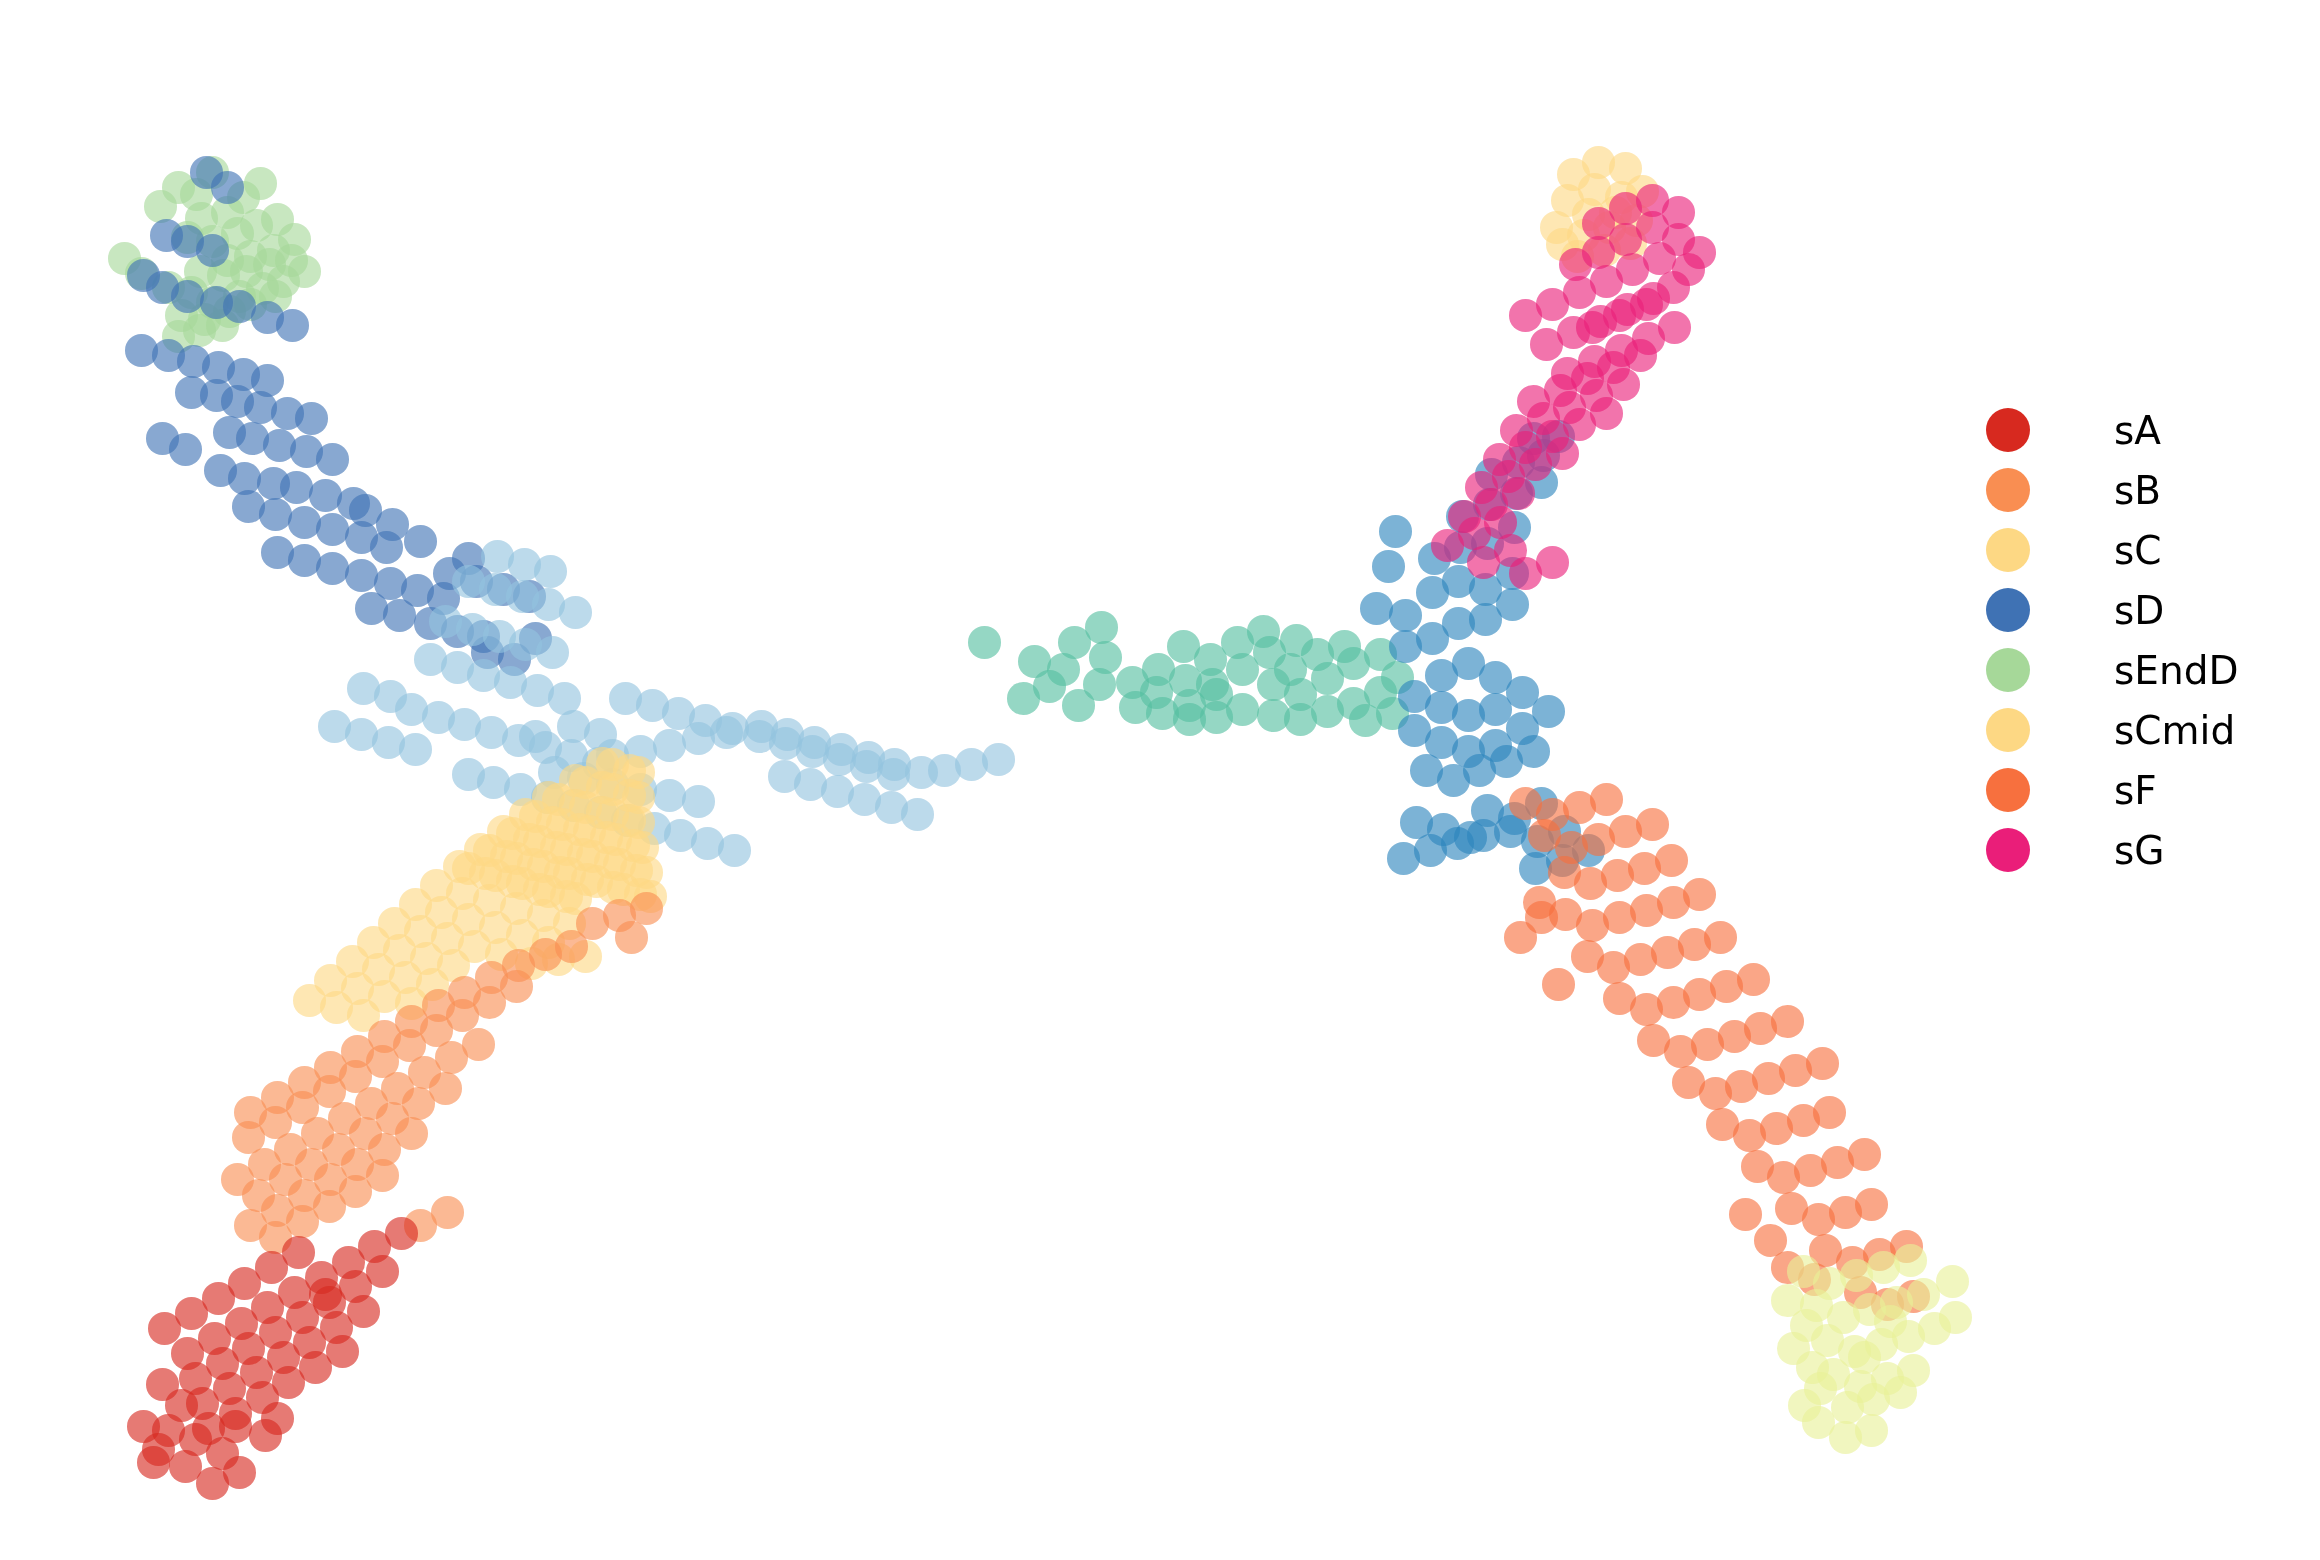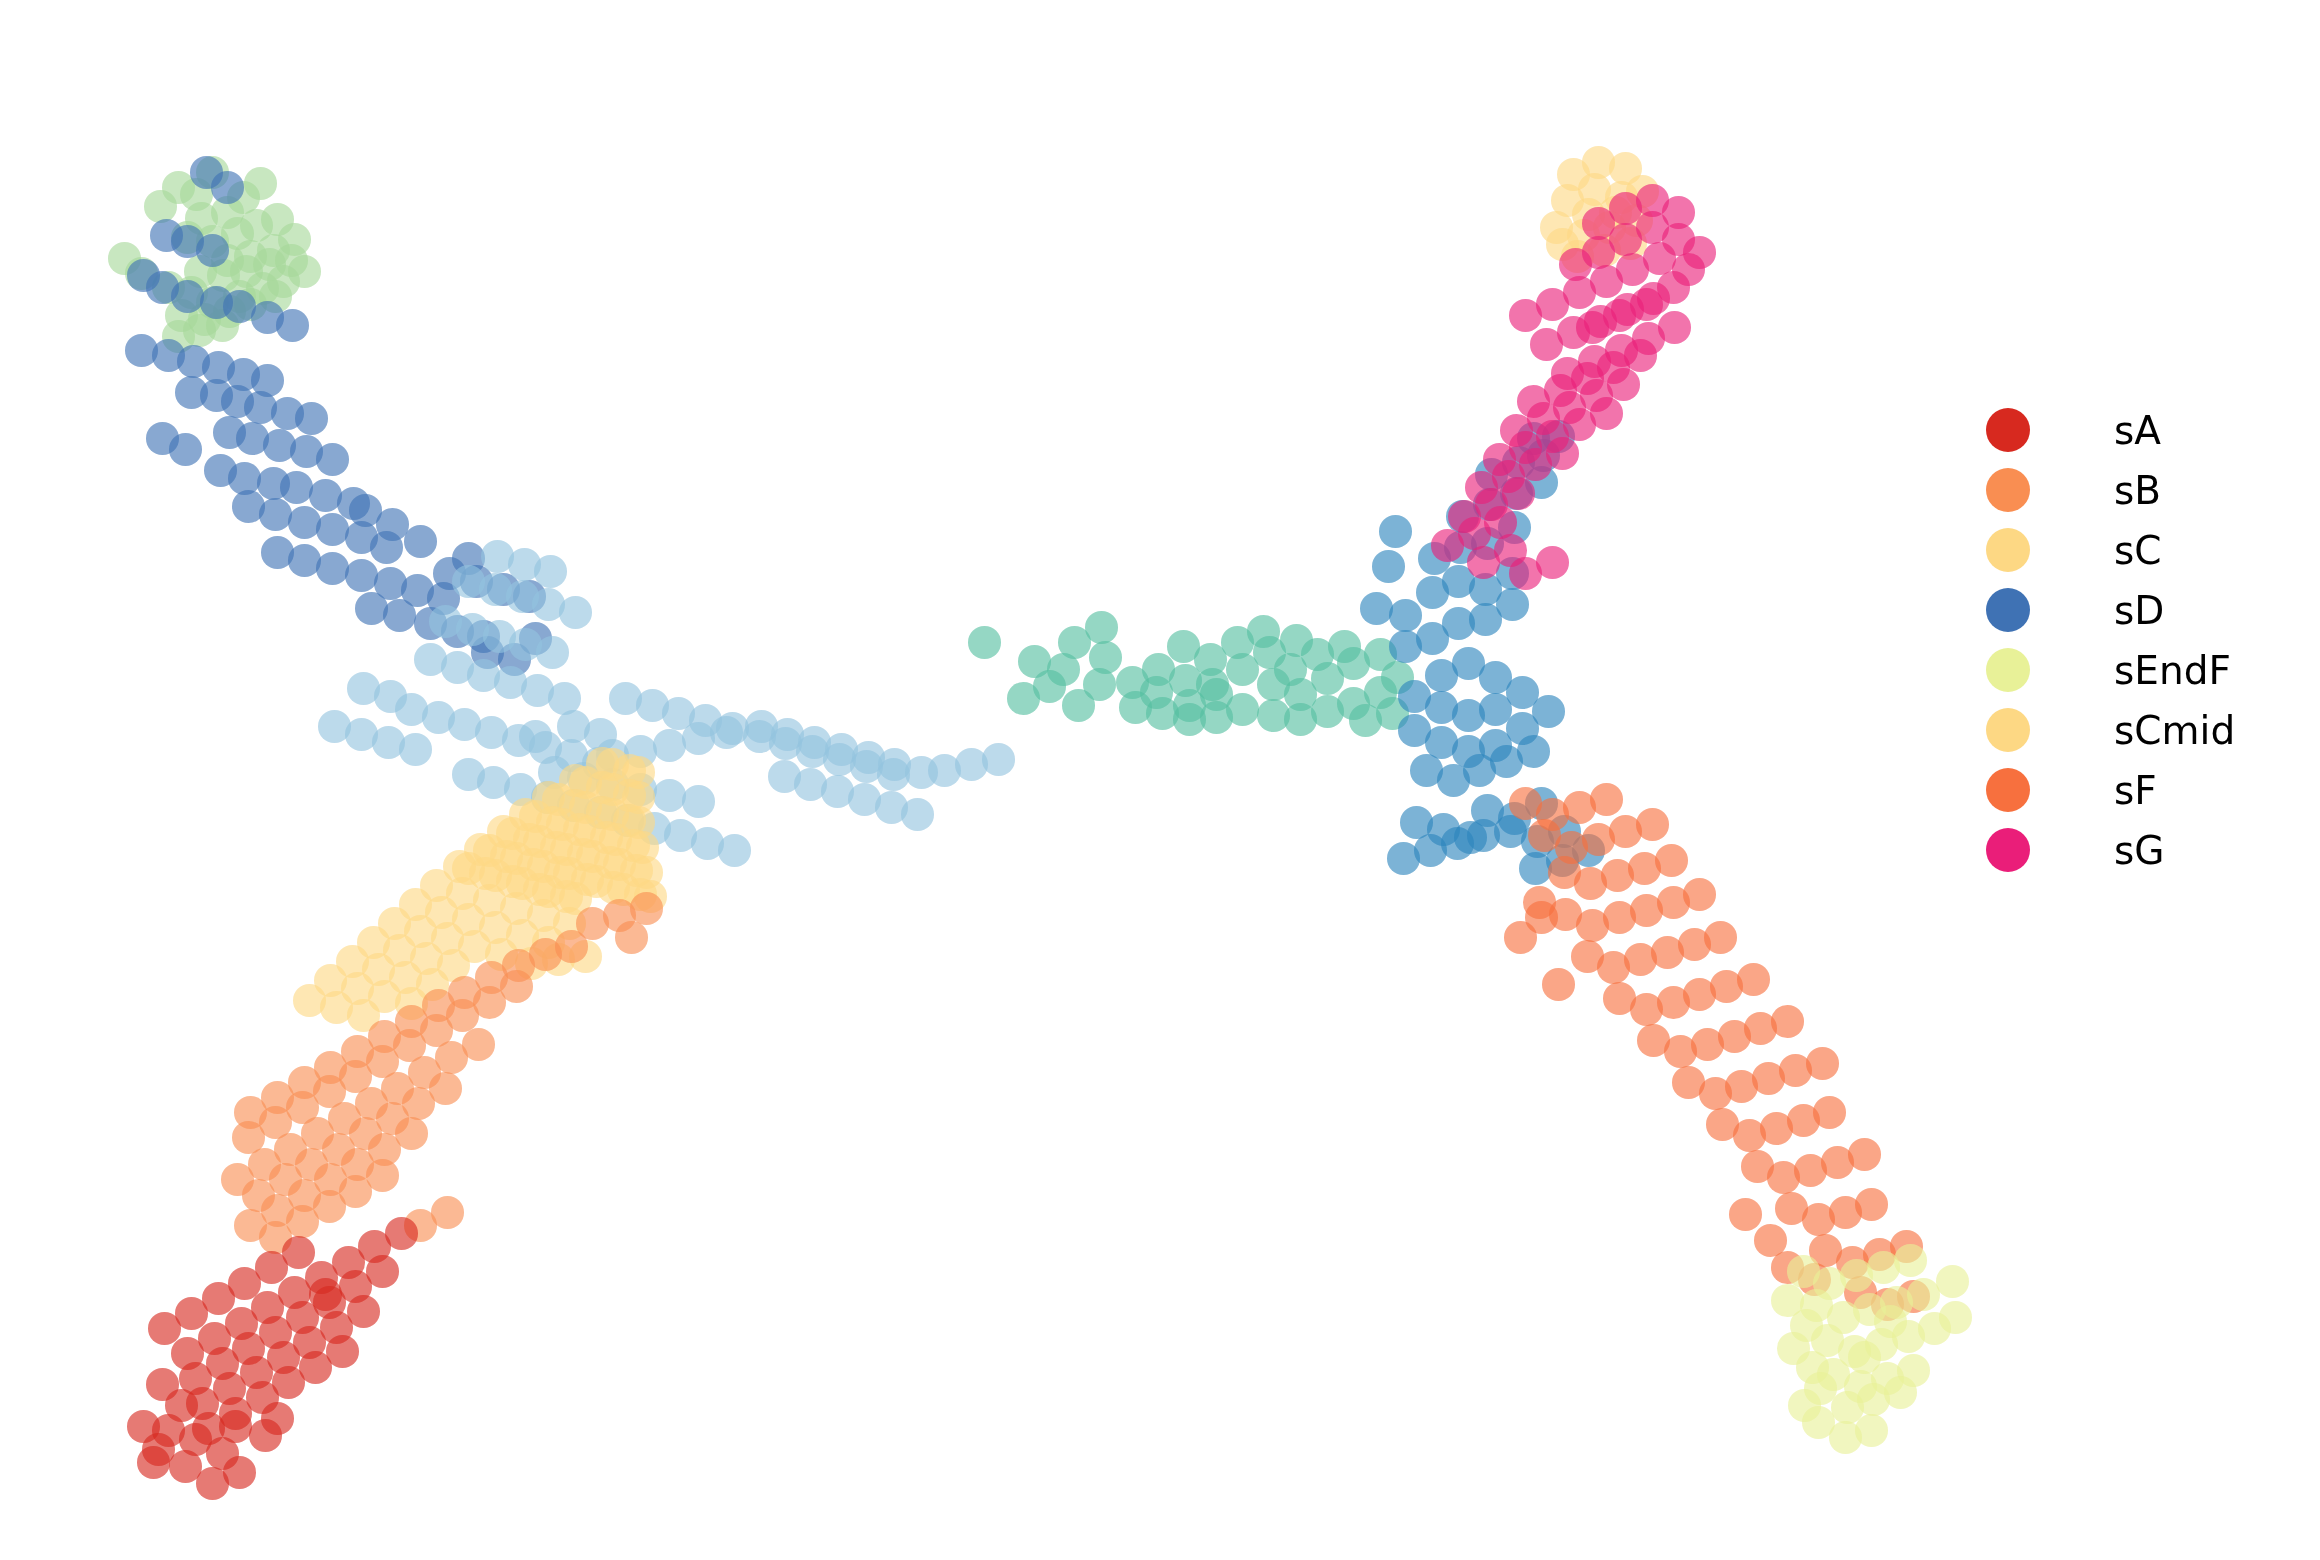--- a/index.html
+++ b/index.html
@@ -788,6 +788,10 @@
         <div class="legend-label">sD</div>
       </div>
       <div class="legend-row">
+        <div class="legend-swatch" style="background: rgb(166, 216, 153);"></div>
+        <div class="legend-label">sEndD</div>
+      </div>
+      <div class="legend-row">
         <div class="legend-swatch" style="background: rgb(232, 241, 152);"></div>
         <div class="legend-label">sEndF</div>
       </div>

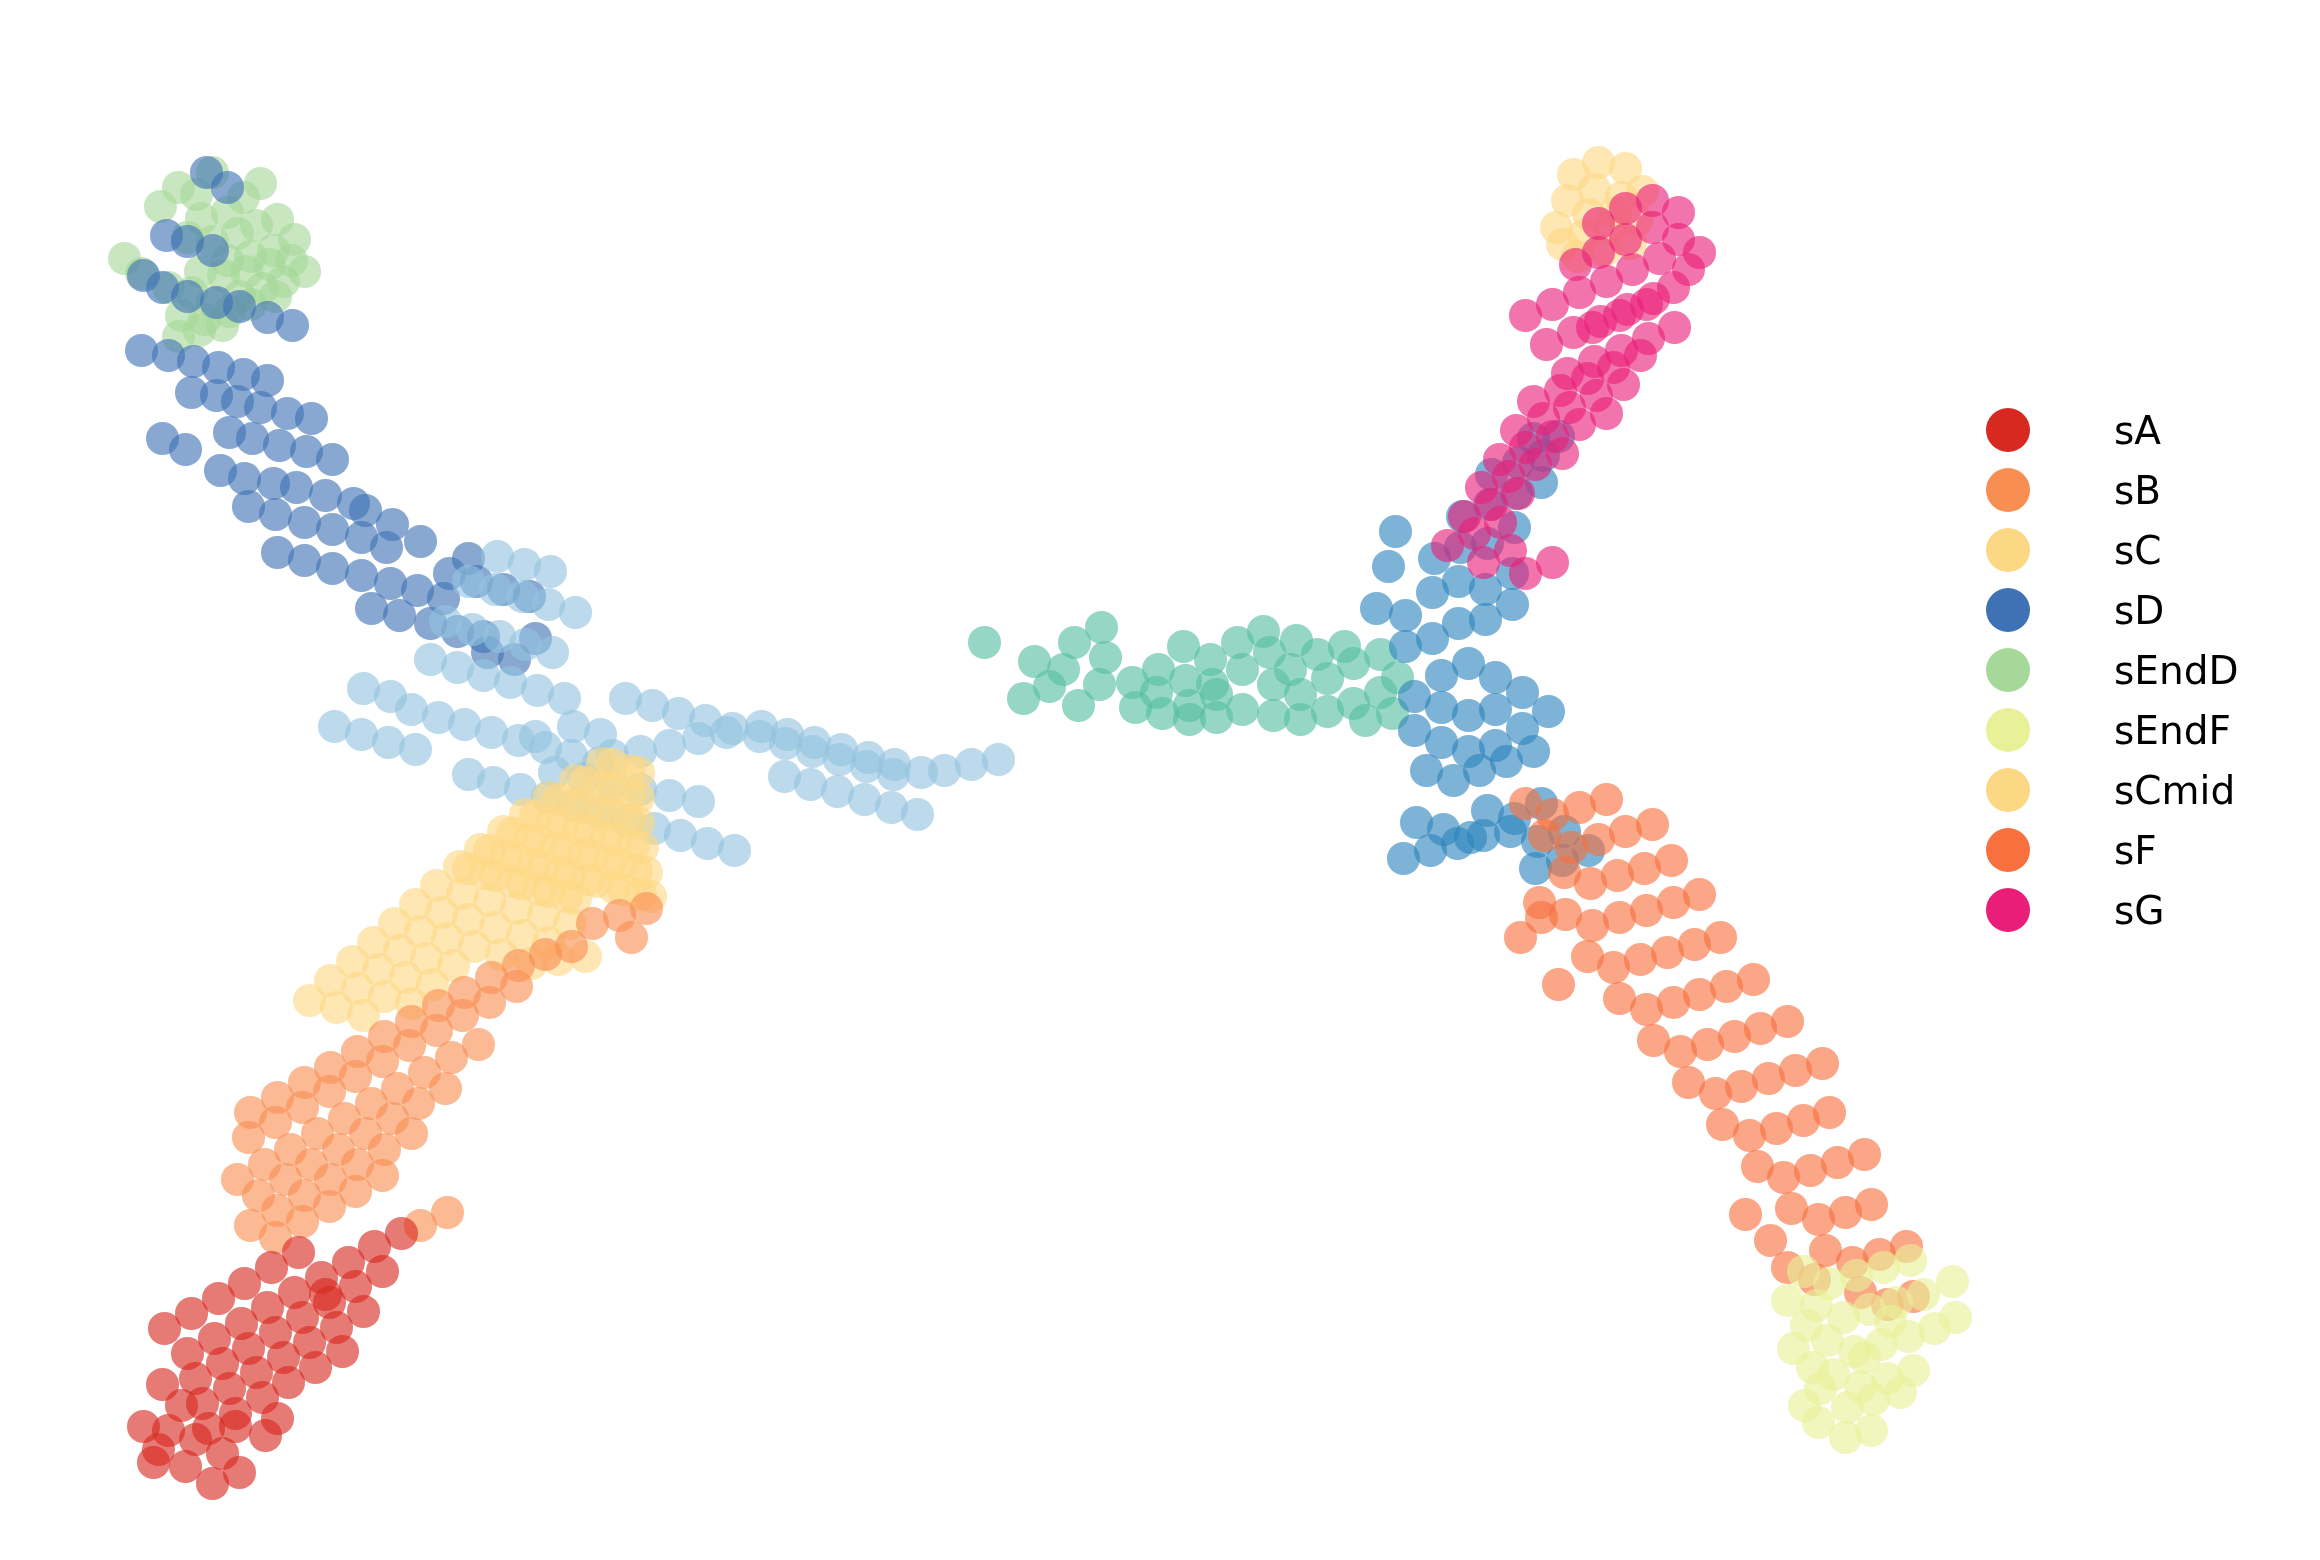--- a/index.html
+++ b/index.html
@@ -792,10 +792,6 @@
         <div class="legend-label">sEndD</div>
       </div>
       <div class="legend-row">
-        <div class="legend-swatch" style="background: rgb(232, 241, 152);"></div>
-        <div class="legend-label">sEndF</div>
-      </div>
-      <div class="legend-row">
         <div class="legend-swatch" style="background: rgb(253, 216, 132);"></div>
         <div class="legend-label">sCmid</div>
       </div>

